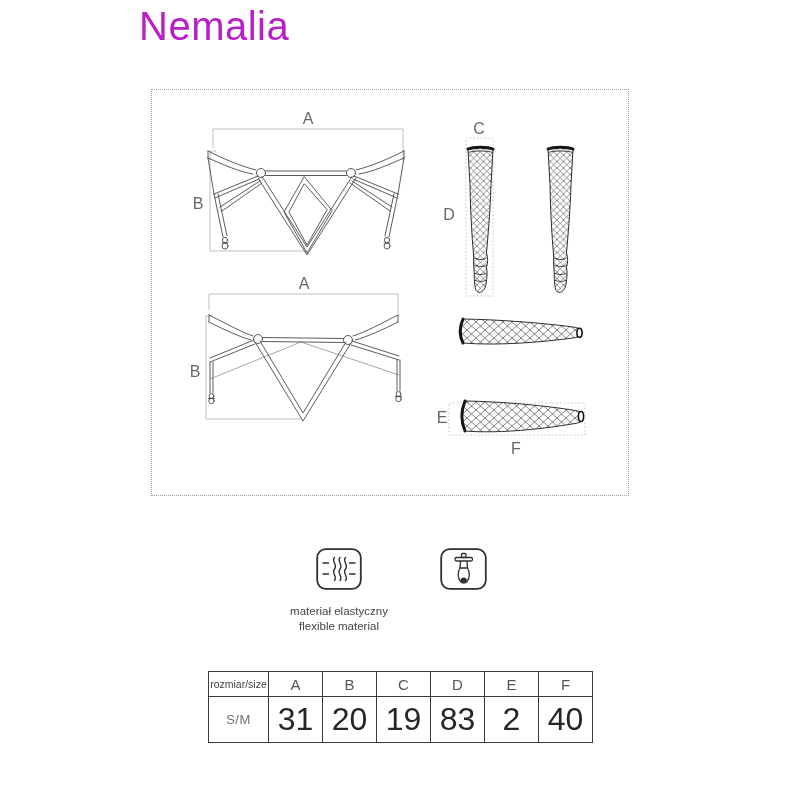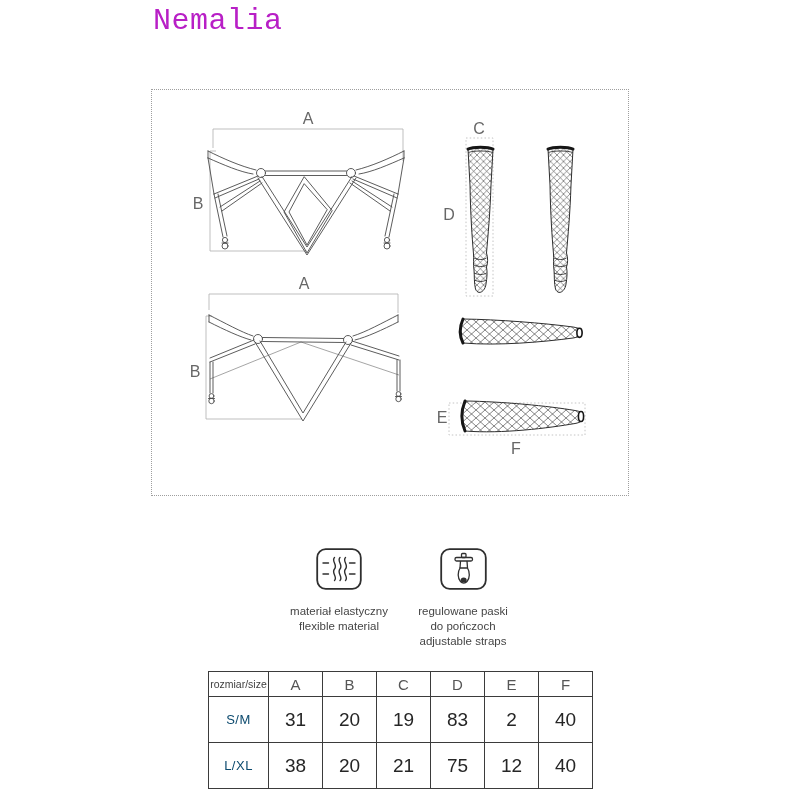--- a/index.html
+++ b/index.html
@@ -8,8 +8,8 @@
     font-family:"Liberation Sans", sans-serif;
   }
   .title {
-    position:absolute; left:153px; top:4px; margin:0;
-    font-size:30px; font-weight:400; letter-spacing:0.5px; color:#b81fc6;font-family:Liberation Mono, monospace;
+    position:absolute; left:139px; top:4px; margin:0;
+    font-size:40px; font-weight:400; letter-spacing:0.5px; color:#b81fc6;
   }
   .diagram-box {
     position:absolute; left:151px; top:89px; width:476px; height:405px;

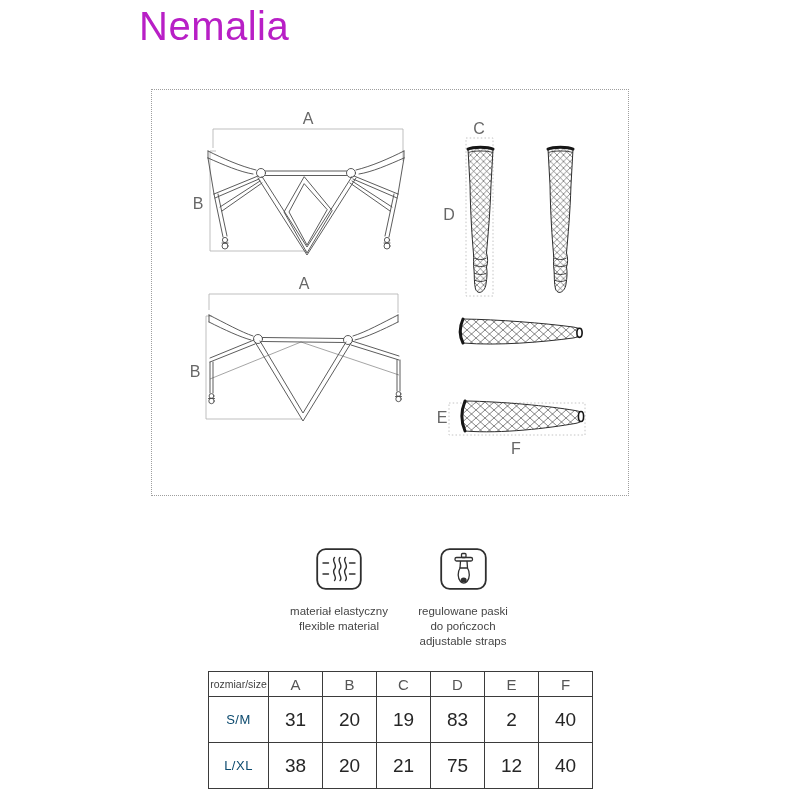--- a/index.html
+++ b/index.html
@@ -213,11 +213,6 @@
   <div class="feature-caption" style="left:264px; top:604px;">
     <div>materiał elastyczny</div>
     <div>flexible material</div>
-  </div>
-  <div class="feature-caption" style="left:388px; top:604px;">
-    <div>regulowane paski</div>
-    <div>do pończoch</div>
-    <div>adjustable straps</div>
   </div>
 
   <table class="size-table">

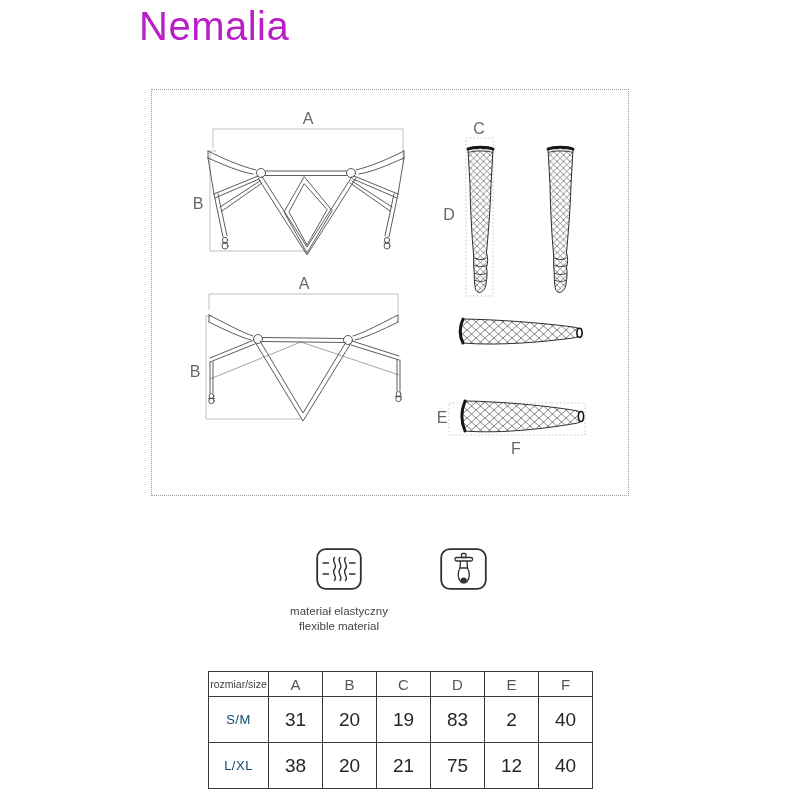--- a/index.html
+++ b/index.html
@@ -50,7 +50,7 @@
   .size-table thead th { height:24px; font-size:15px; font-weight:400; color:#565656; }
   .size-table thead th.rozmiar { font-size:10.5px; color:#3f3f3f; }
   .size-table tbody td { height:45px; font-size:19px; font-weight:400; color:#262626; }
-  .size-table tbody td.size-label { font-size:13px; color:#0c4a6e; letter-spacing:0.5px; }
+  .size-table tbody td.size-label { font-size:13px; color:#737373; letter-spacing:0.5px; }
 </style>
 </head>
 <body>

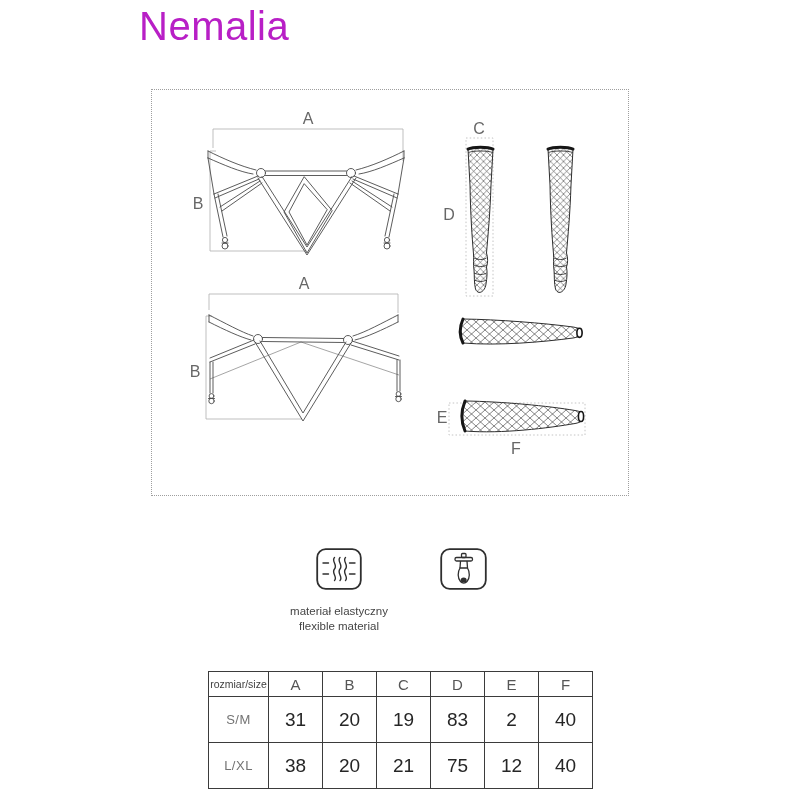--- a/index.html
+++ b/index.html
@@ -49,7 +49,7 @@
   .size-table col.c-val   { width:54px; }
   .size-table thead th { height:24px; font-size:15px; font-weight:400; color:#565656; }
   .size-table thead th.rozmiar { font-size:10.5px; color:#3f3f3f; }
-  .size-table tbody td { height:45px; font-size:19px; font-weight:400; color:#262626; }
+  .size-table tbody td { height:45px; font-size:32px; font-weight:400; color:#262626; }
   .size-table tbody td.size-label { font-size:13px; color:#737373; letter-spacing:0.5px; }
 </style>
 </head>

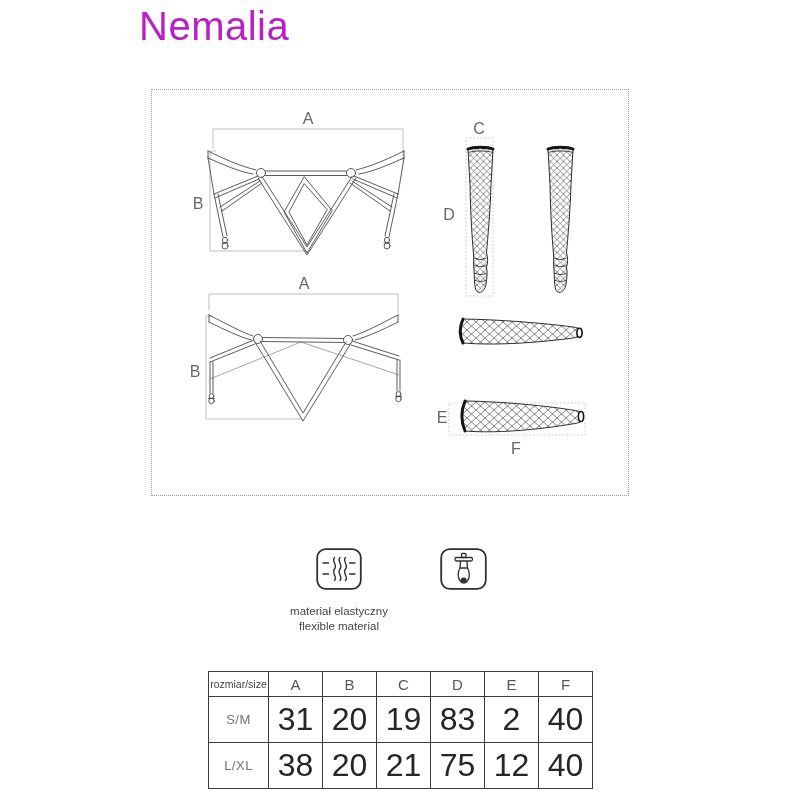--- a/index.html
+++ b/index.html
@@ -246,15 +246,6 @@
         <td>2</td>
         <td>40</td>
       </tr>
-      <tr>
-        <td class="size-label">L/XL</td>
-        <td>38</td>
-        <td>20</td>
-        <td>21</td>
-        <td>75</td>
-        <td>12</td>
-        <td>40</td>
-      </tr>
     </tbody>
   </table>
 

